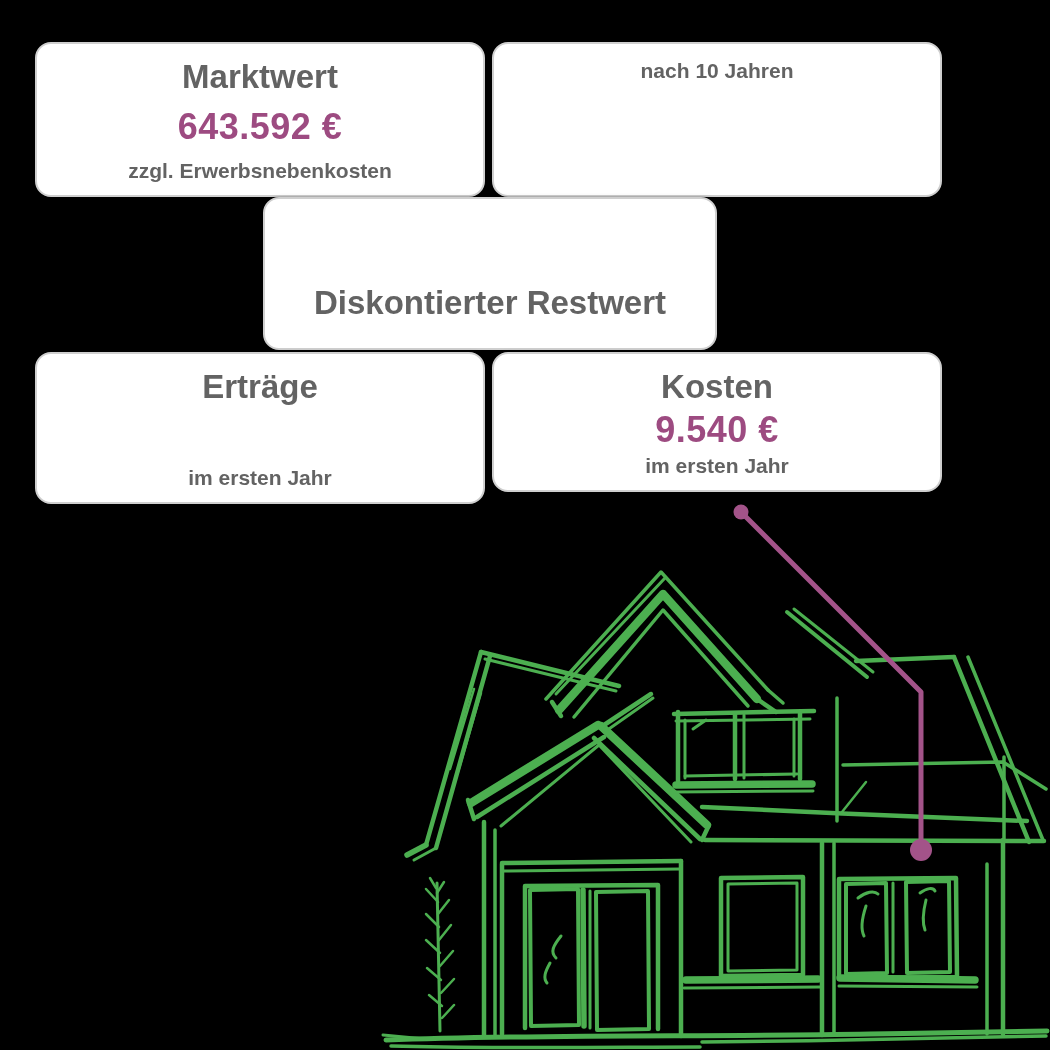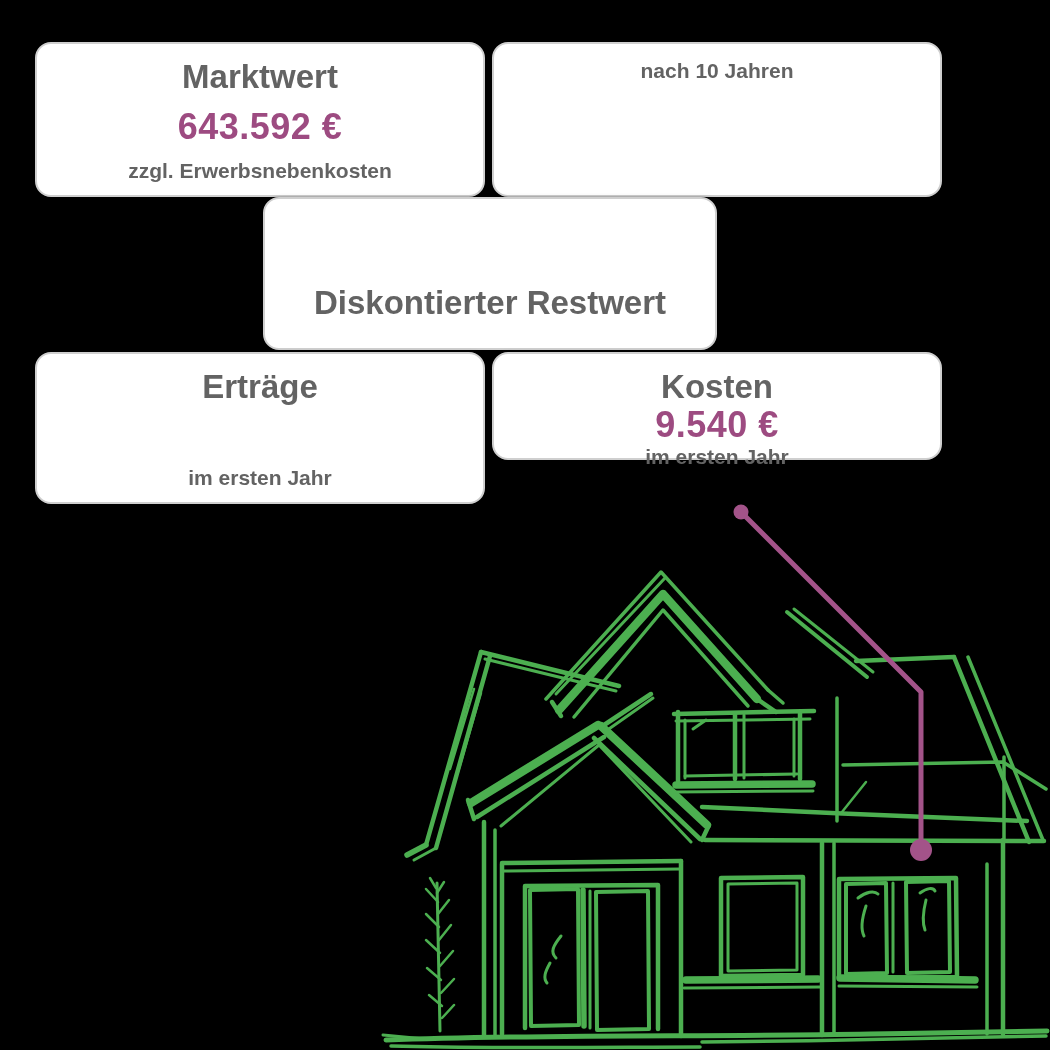--- a/index.html
+++ b/index.html
@@ -42,7 +42,7 @@
   .c2{left:492px;top:42px;width:450px;height:155px;}
   .c3{left:263px;top:197px;width:454px;height:153px;}
   .c4{left:35px;top:352px;width:450px;height:152px;}
-  .c5{left:492px;top:352px;width:450px;height:108px;}
+  .c5{left:492px;top:352px;width:450px;height:140px;}
   svg.sketch{position:absolute;left:0;top:0;width:1050px;height:1050px;}
   .g path{stroke:var(--green,#4caf50);fill:none;stroke-linecap:round;stroke-linejoin:round;}
   .p path{stroke:var(--purple,#a35389);fill:none;stroke-linecap:round;stroke-linejoin:round;}

